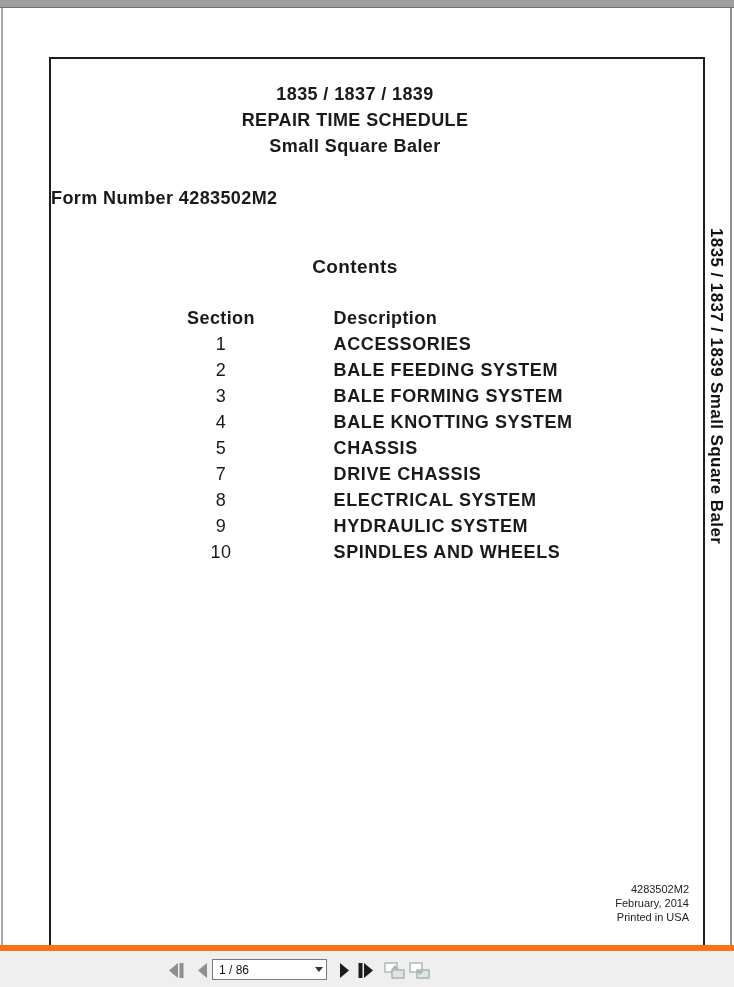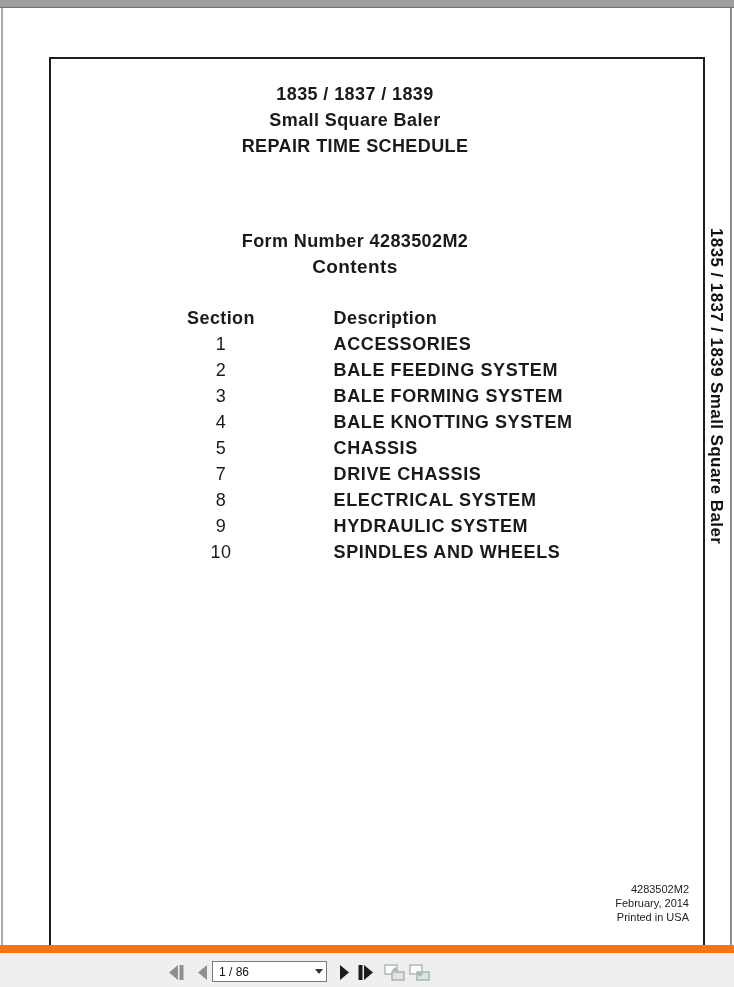--- a/index.html
+++ b/index.html
@@ -64,8 +64,8 @@
 
     <div class="title-block">
       <div class="title-line">1835 / 1837 / 1839</div>
+      <div class="title-line">REPAIR TIME SCHEDULE</div>
       <div class="title-line">Small Square Baler</div>
-      <div class="title-line">REPAIR TIME SCHEDULE</div>
     </div>
 
     <div class="form-number">Form Number 4283502M2</div>

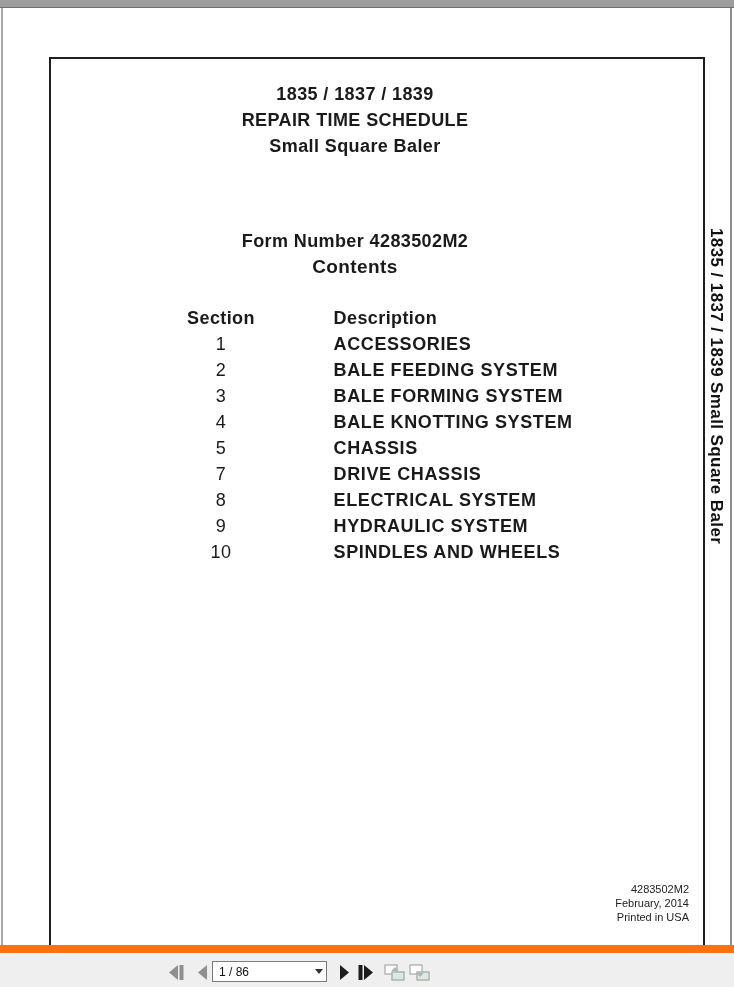--- a/index.html
+++ b/index.html
@@ -18,8 +18,8 @@
               border:2px solid #1e1e1e; border-bottom:none; background:#ffffff; }
   .title-block  { position:absolute; left:0; top:22px; width:608px; text-align:center; }
   .title-line   { font-size:18px; font-weight:bold; line-height:26px; letter-spacing:0.4px; }
-  .form-number  { position:absolute; left:0; top:126px; width:608px; text-align:center;
-                  font-size:18px; font-weight:bold; line-height:26px; letter-spacing:0.4px;margin-top:43px; }
+  .form-number  { position:absolute; left:0; top:126px; width:608px; 
+                  font-size:18px; font-weight:bold; line-height:26px; letter-spacing:0.4px; }
   .contents-title { position:absolute; left:0; top:194px; width:608px; text-align:center;
                   font-size:19px; font-weight:bold; line-height:28px; letter-spacing:0.4px; }
 

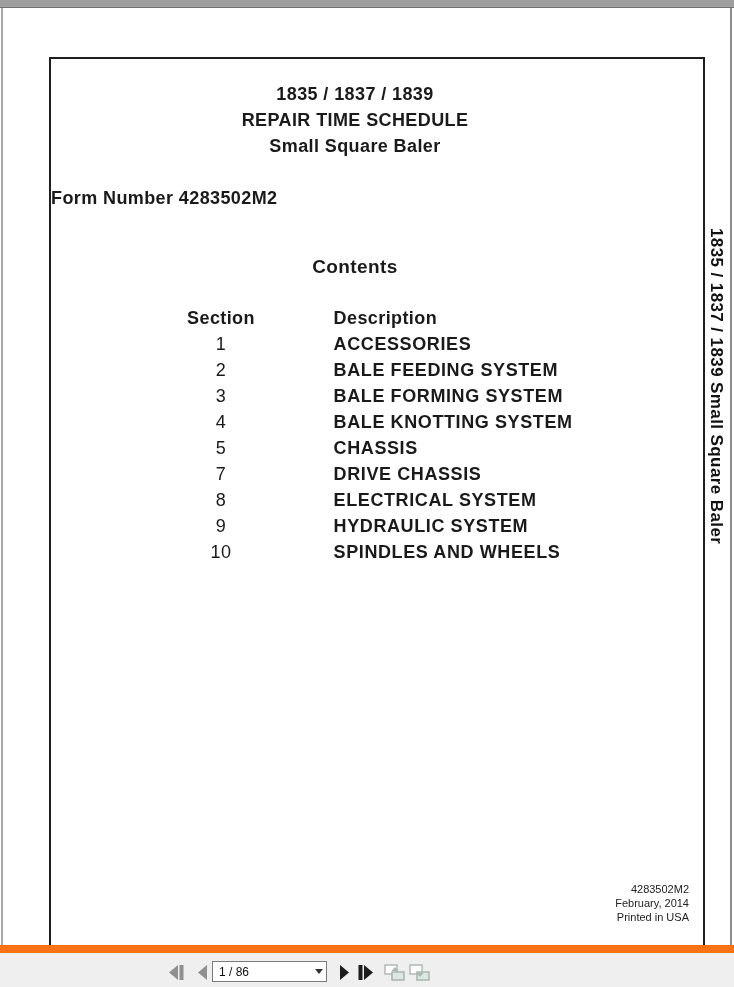--- a/index.html
+++ b/index.html
@@ -38,7 +38,7 @@
 
   
   .toolbar { position:absolute; left:0; top:945px; width:734px; height:42px;
-             background:#efefef; border-top:8px solid #f97316; }
+             background:#efefef; border-top:6px solid #f97316; }
   .tb-btn { position:absolute; top:10px; width:22px; height:18px; background:transparent;
             border:none; padding:0; cursor:pointer; display:flex; align-items:center; justify-content:center; }
   .tb-view { width:24px; }

